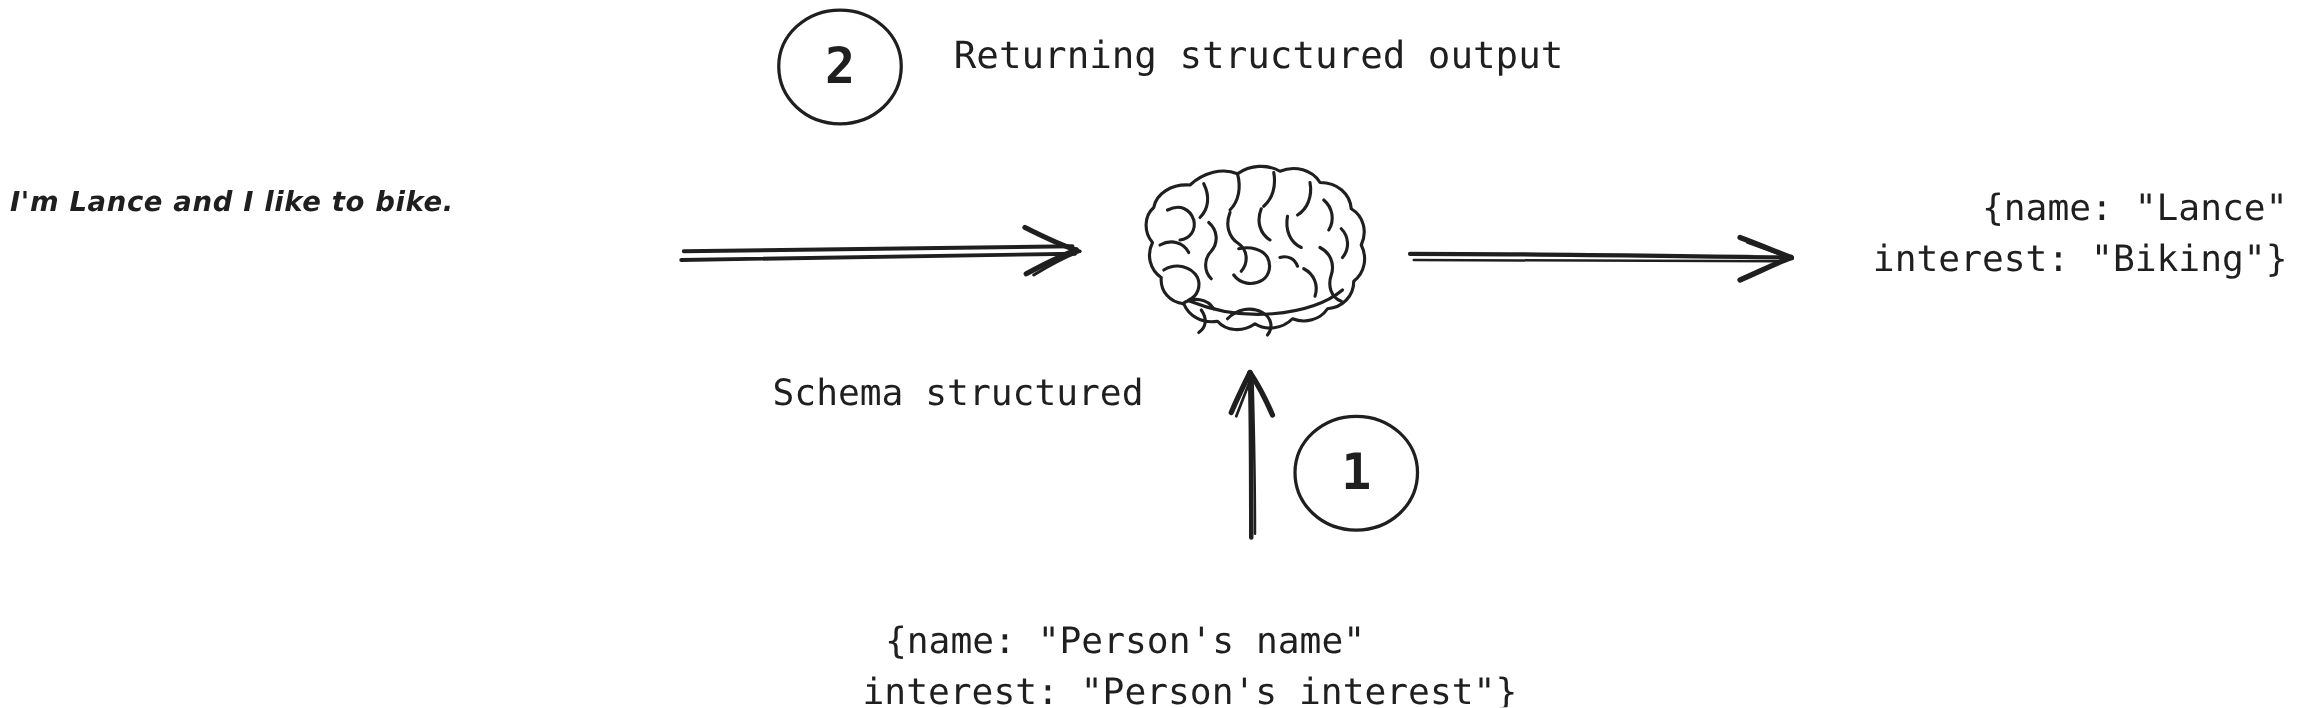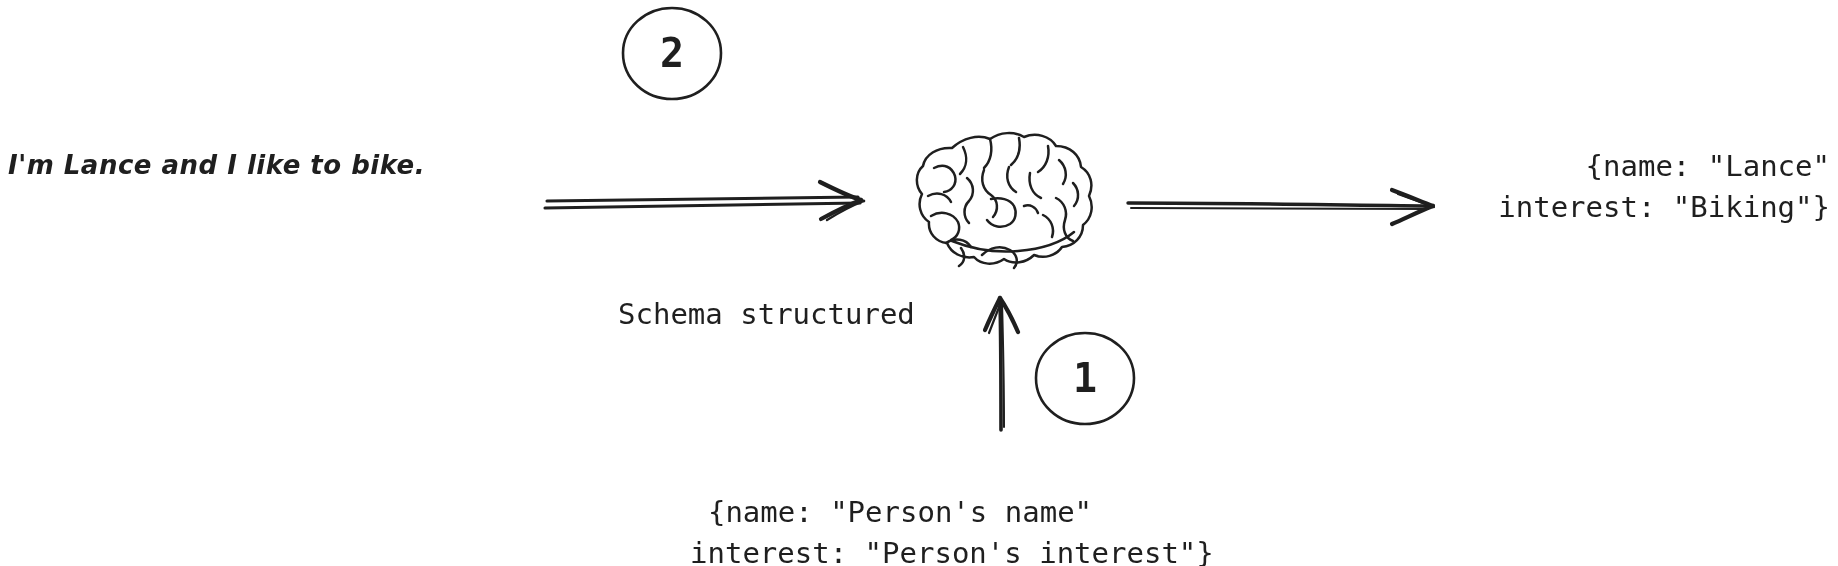--- a/index.html
+++ b/index.html
@@ -176,6 +176,7 @@
 
   <div class="badge-num" id="badge-2-num">2</div>
 
+  <div class="txt mono" id="step2-label">Returning structured output</div>
 
   <div class="txt mono" id="schema-label">Schema structured</div>
 

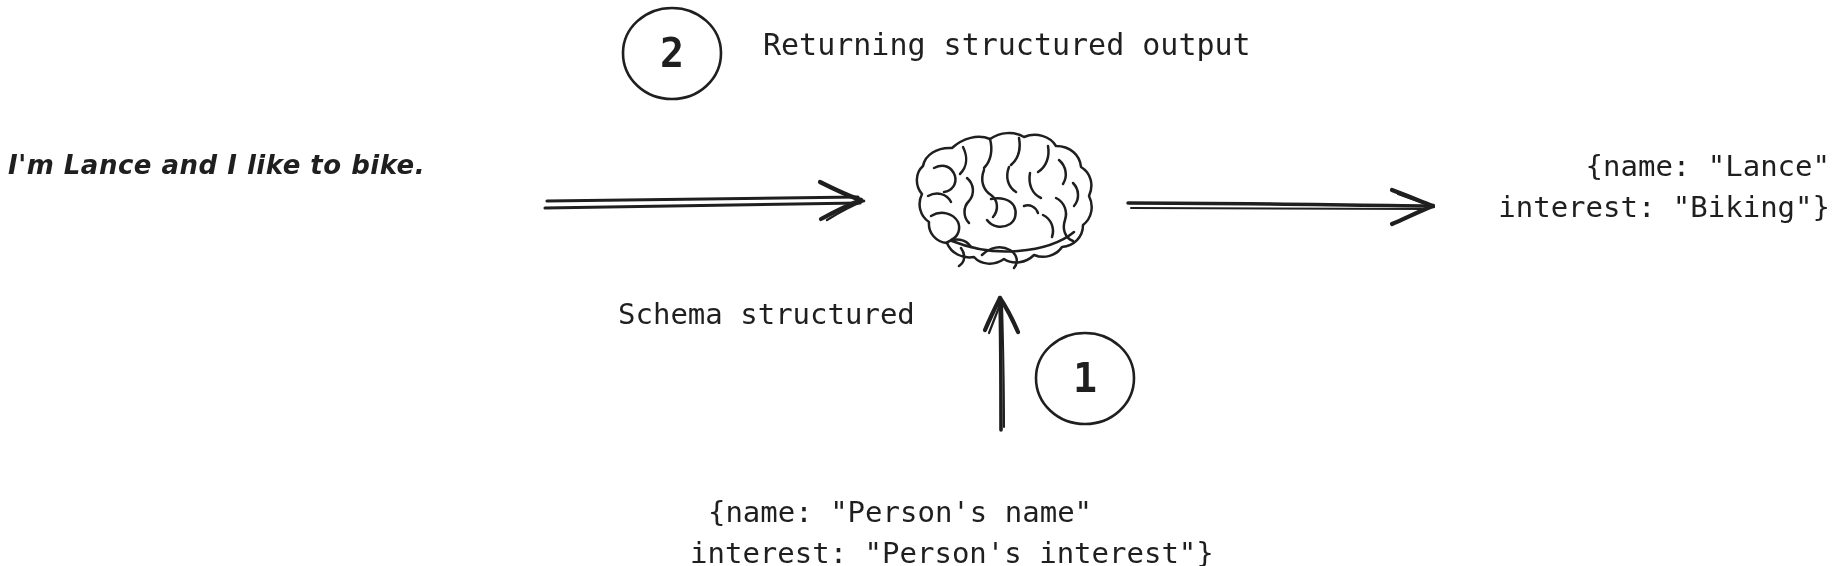--- a/index.html
+++ b/index.html
@@ -50,7 +50,7 @@
   #input-utterance {
     left: 8px;
     top: 152px;
-    font-size: 26px;
+    font-size: 22px;
   }
   #step2-label {
     left: 763px;

